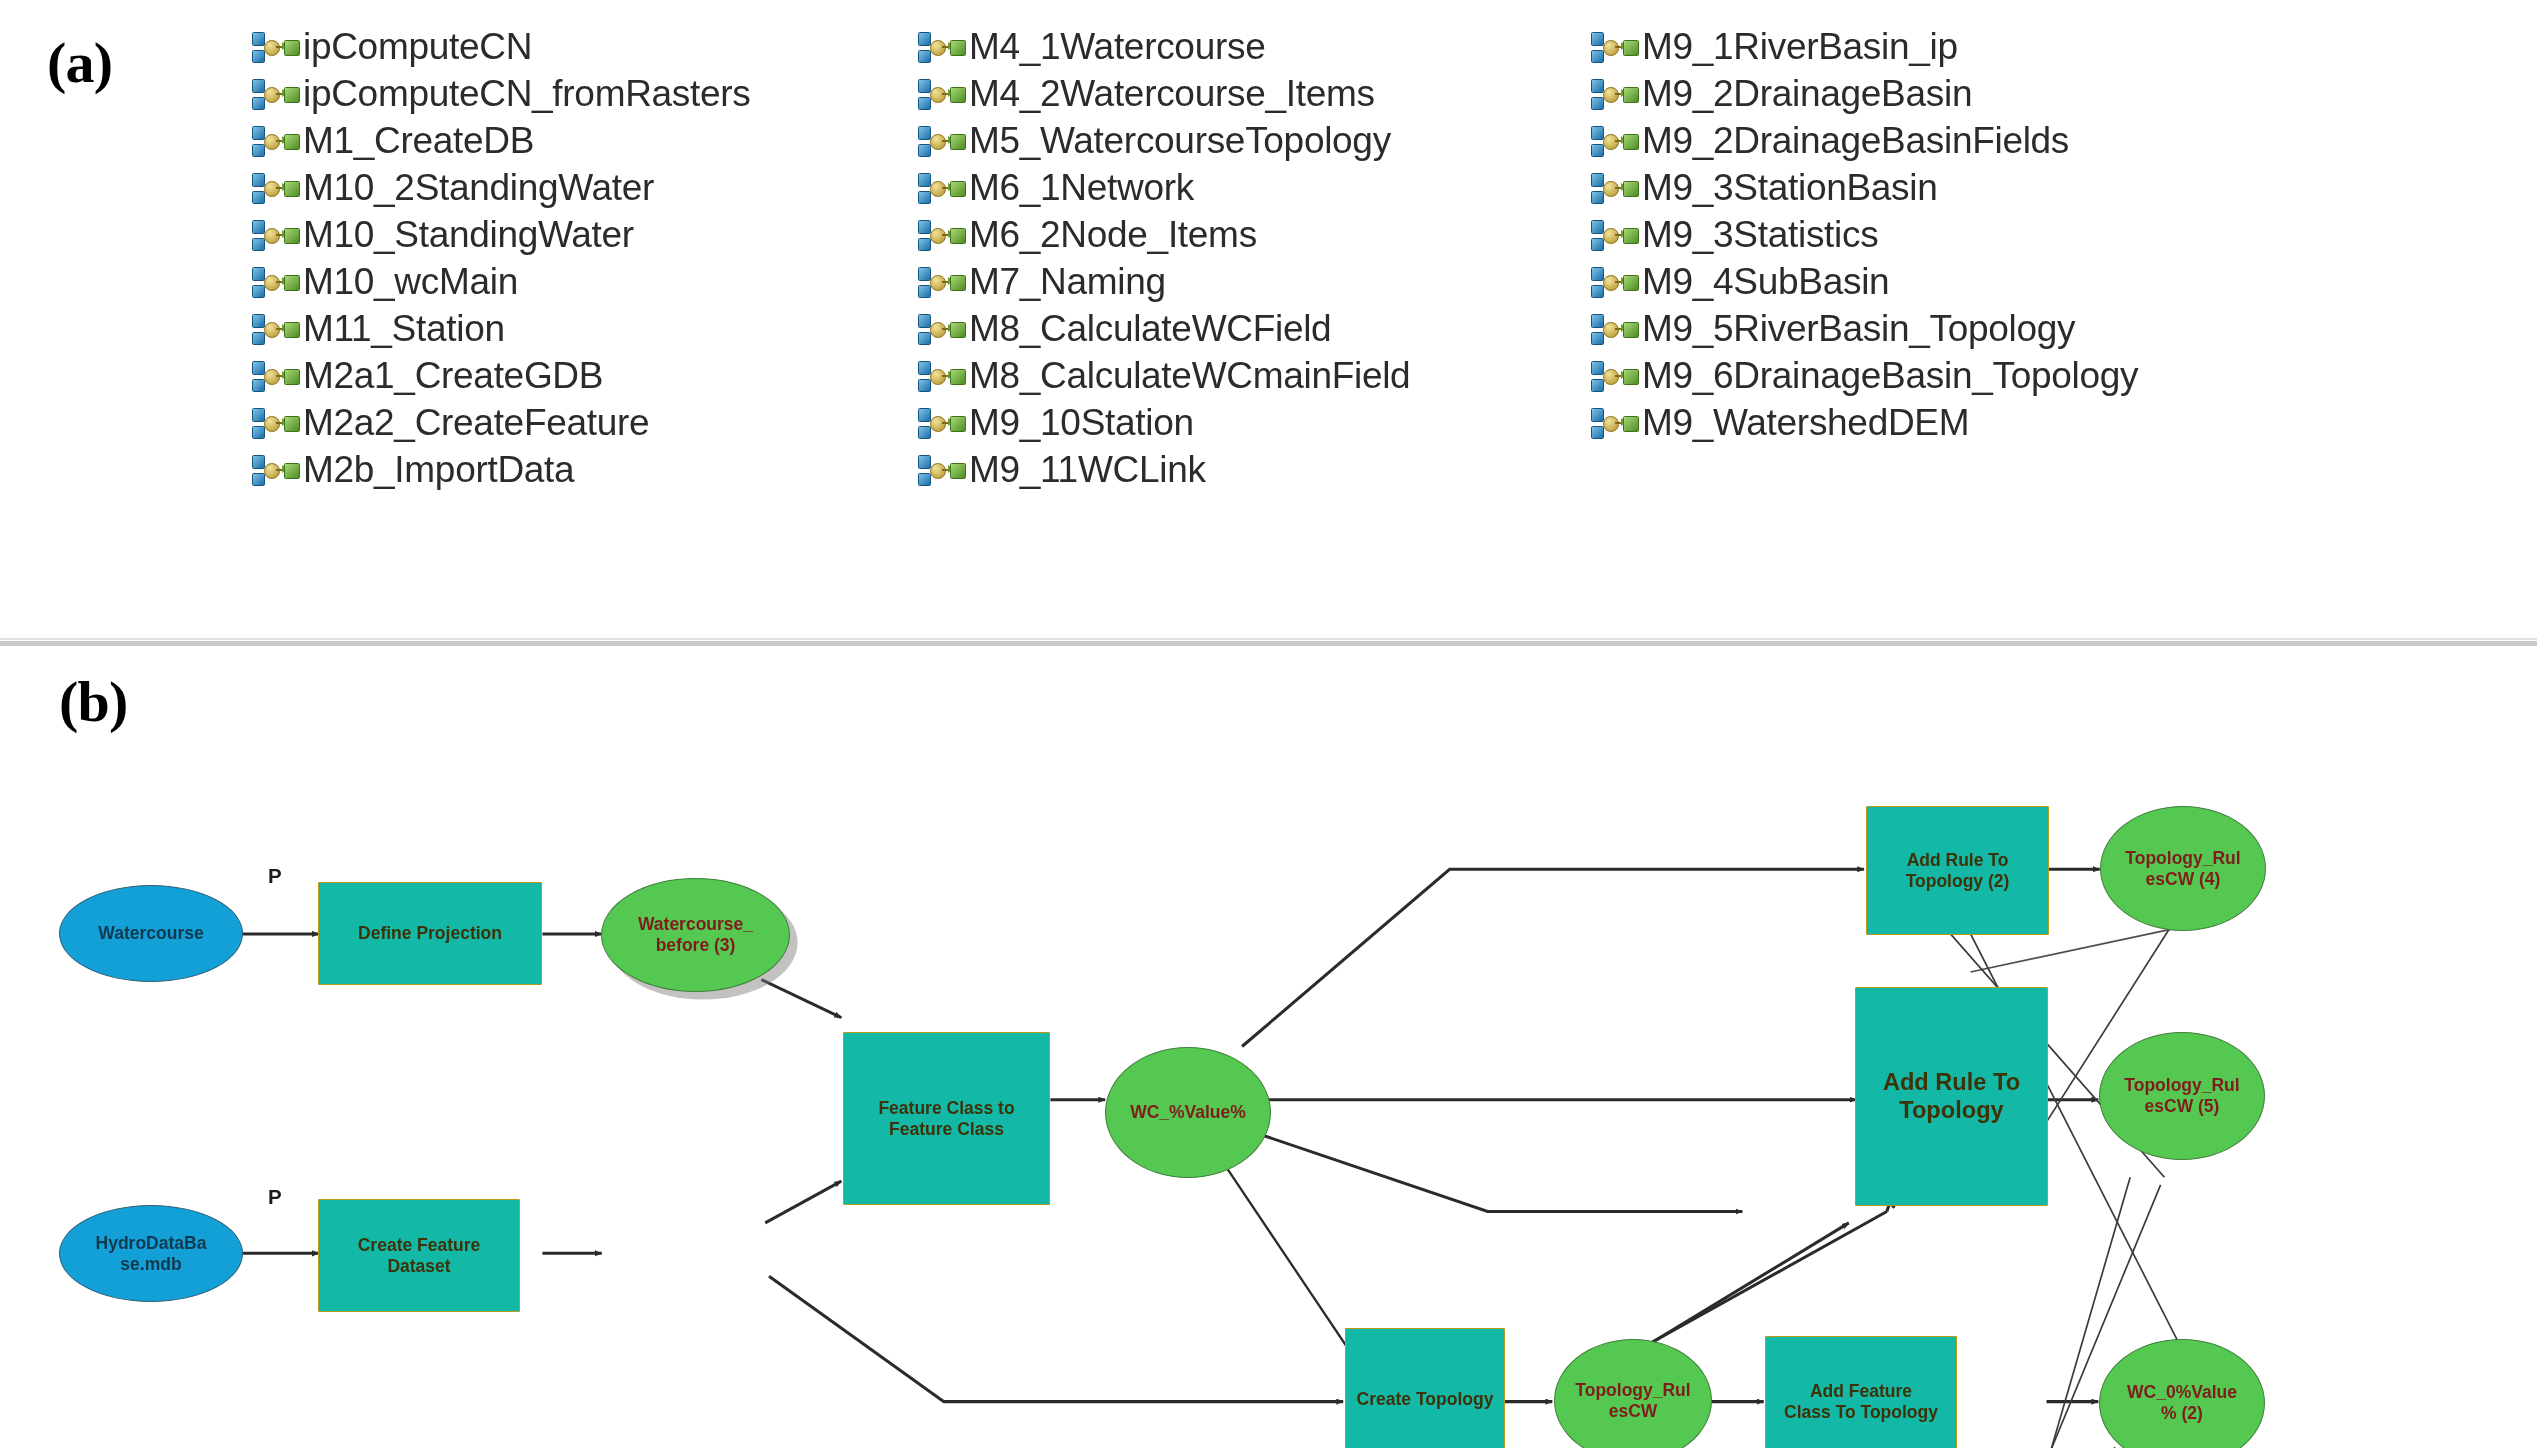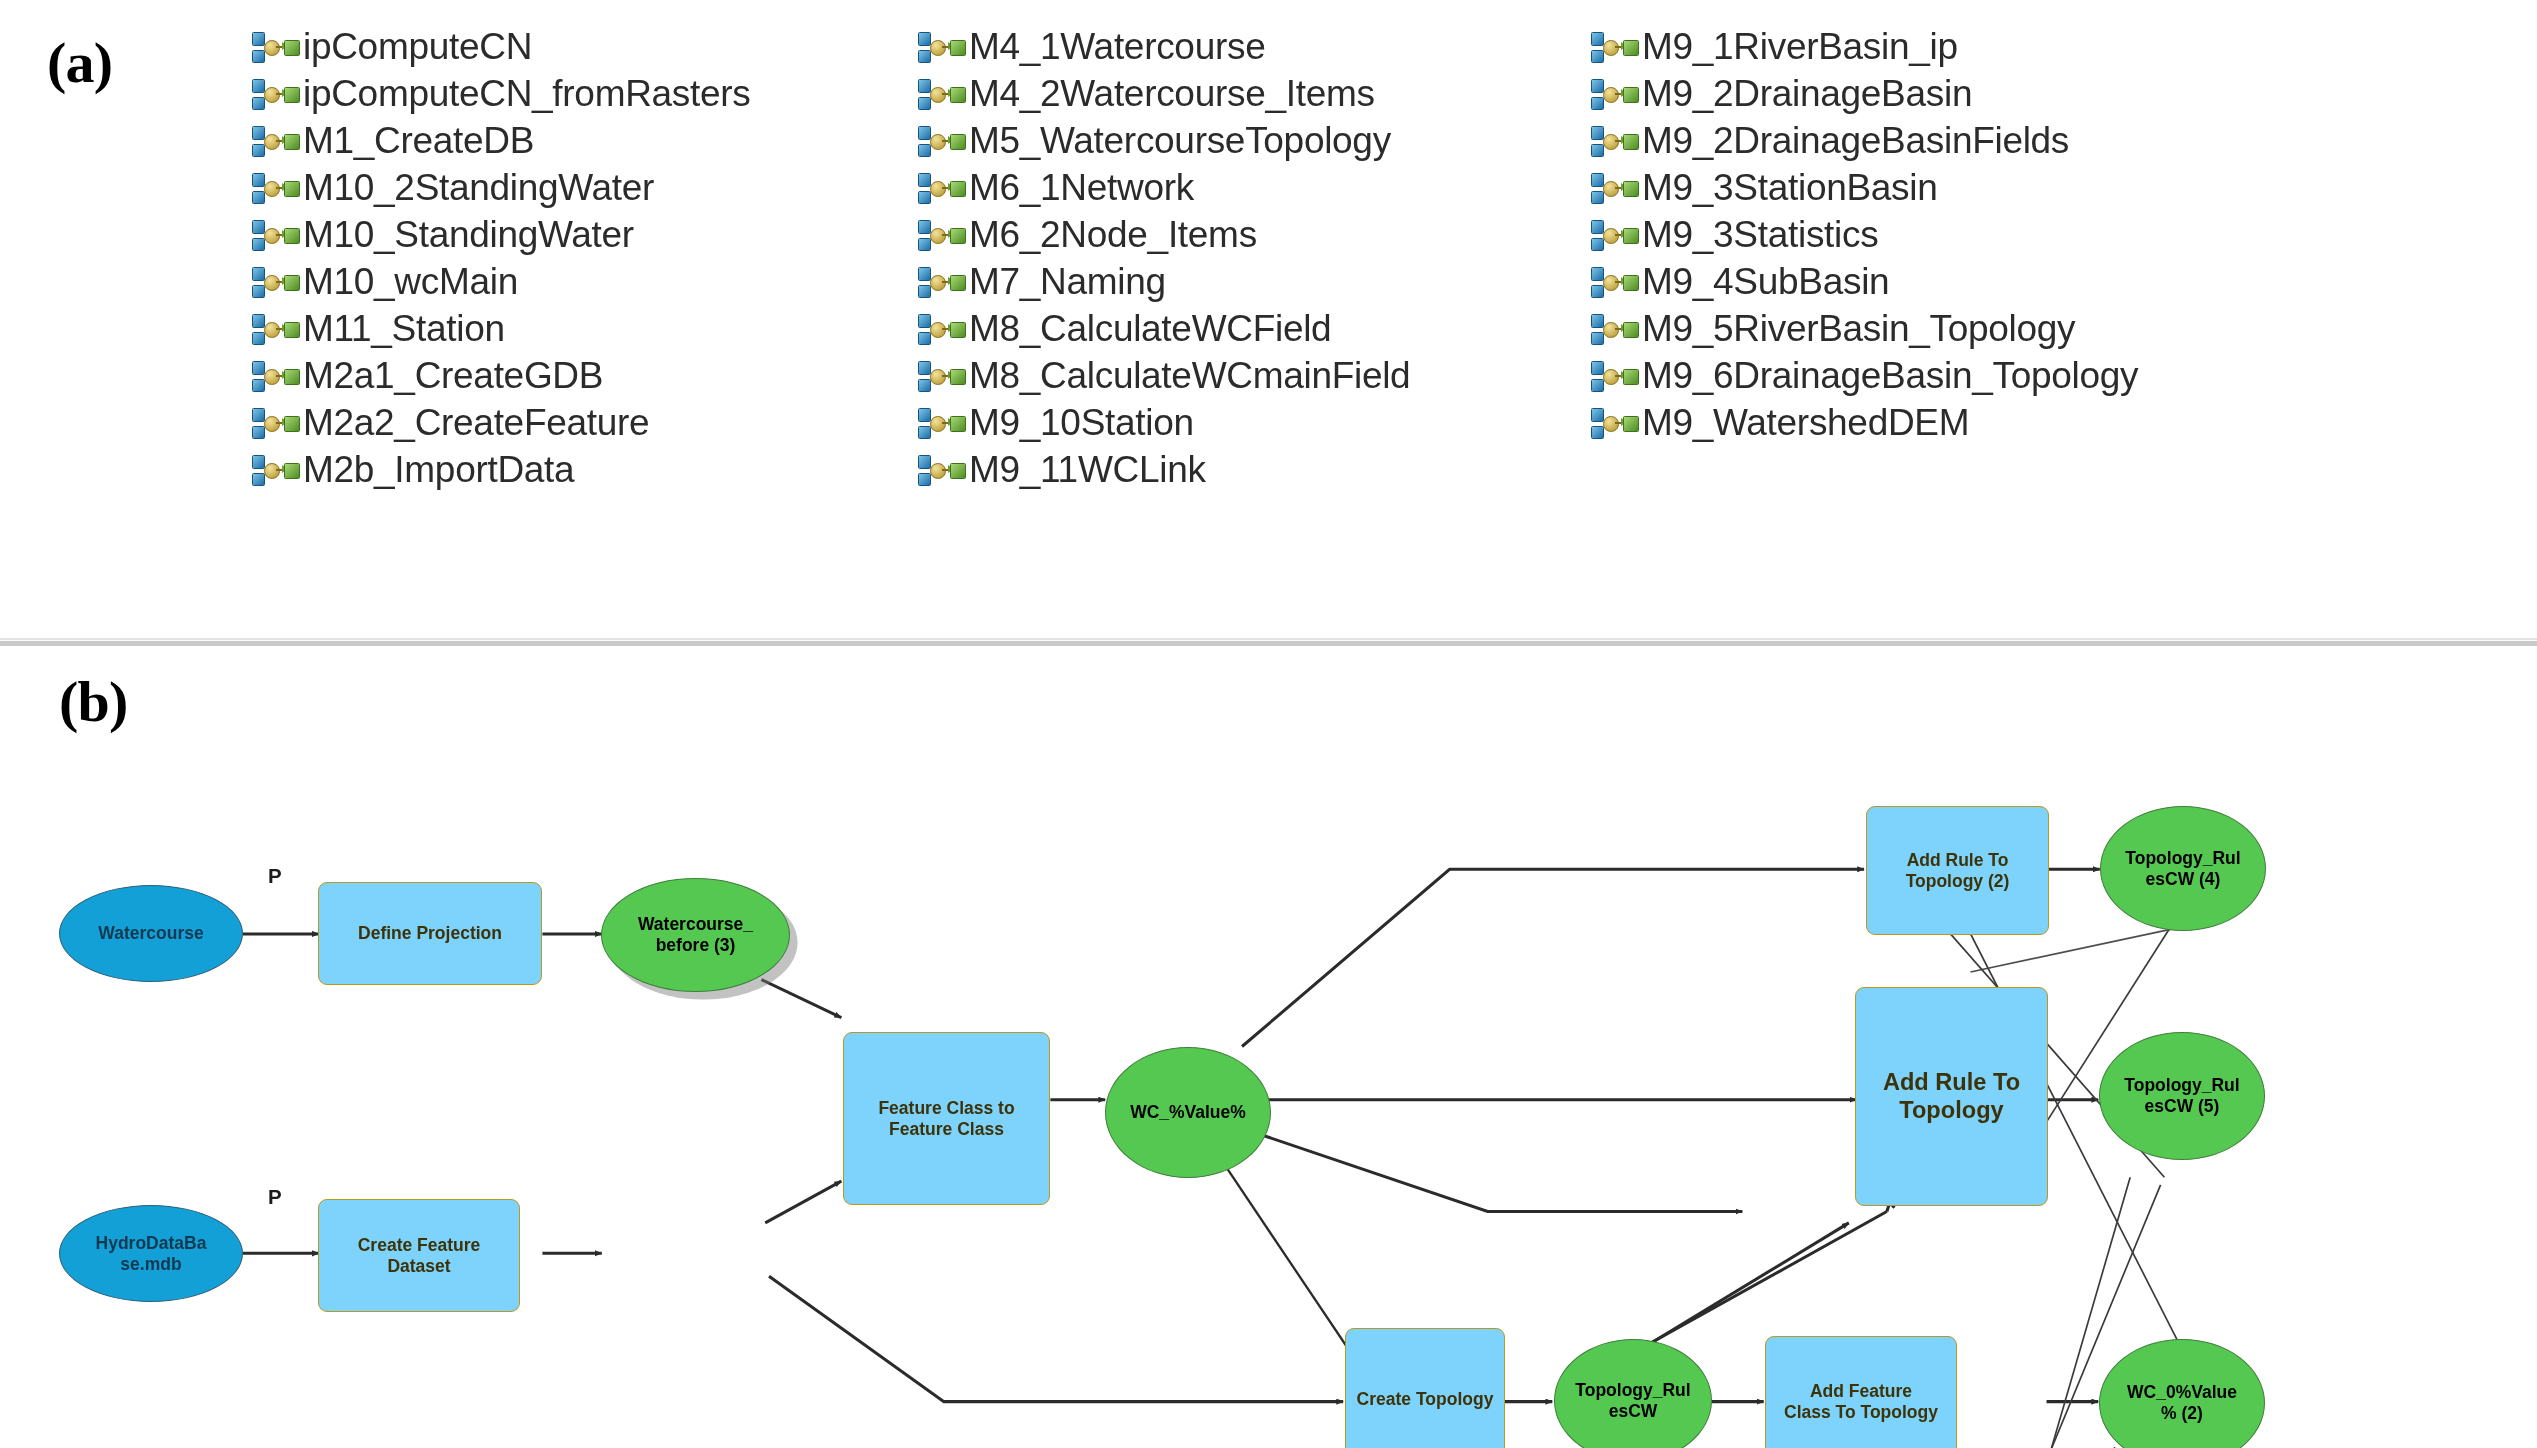--- a/index.html
+++ b/index.html
@@ -63,7 +63,7 @@
   .node.ellipse.blue .ntext{color:#10384f;font-weight:bold;}
   .node.ellipse.green{background:#55C851;border:1.5px solid #3f7f3b;}
   .node.ellipse.green .ntext{color:#000000;font-weight:bold;}
-  .node.rect{background:#7dd3fc;border:1.5px solid #b99a1b;border-radius:9px;}
+  .node.rect{background:#14b8a6;border:1.5px solid #b99a1b;border-radius:1px;}
   .node.rect .ntext{color:#3d3208;font-weight:bold;}
   .node.rect.emphasis .ntext{font-size:23.6px;}
 

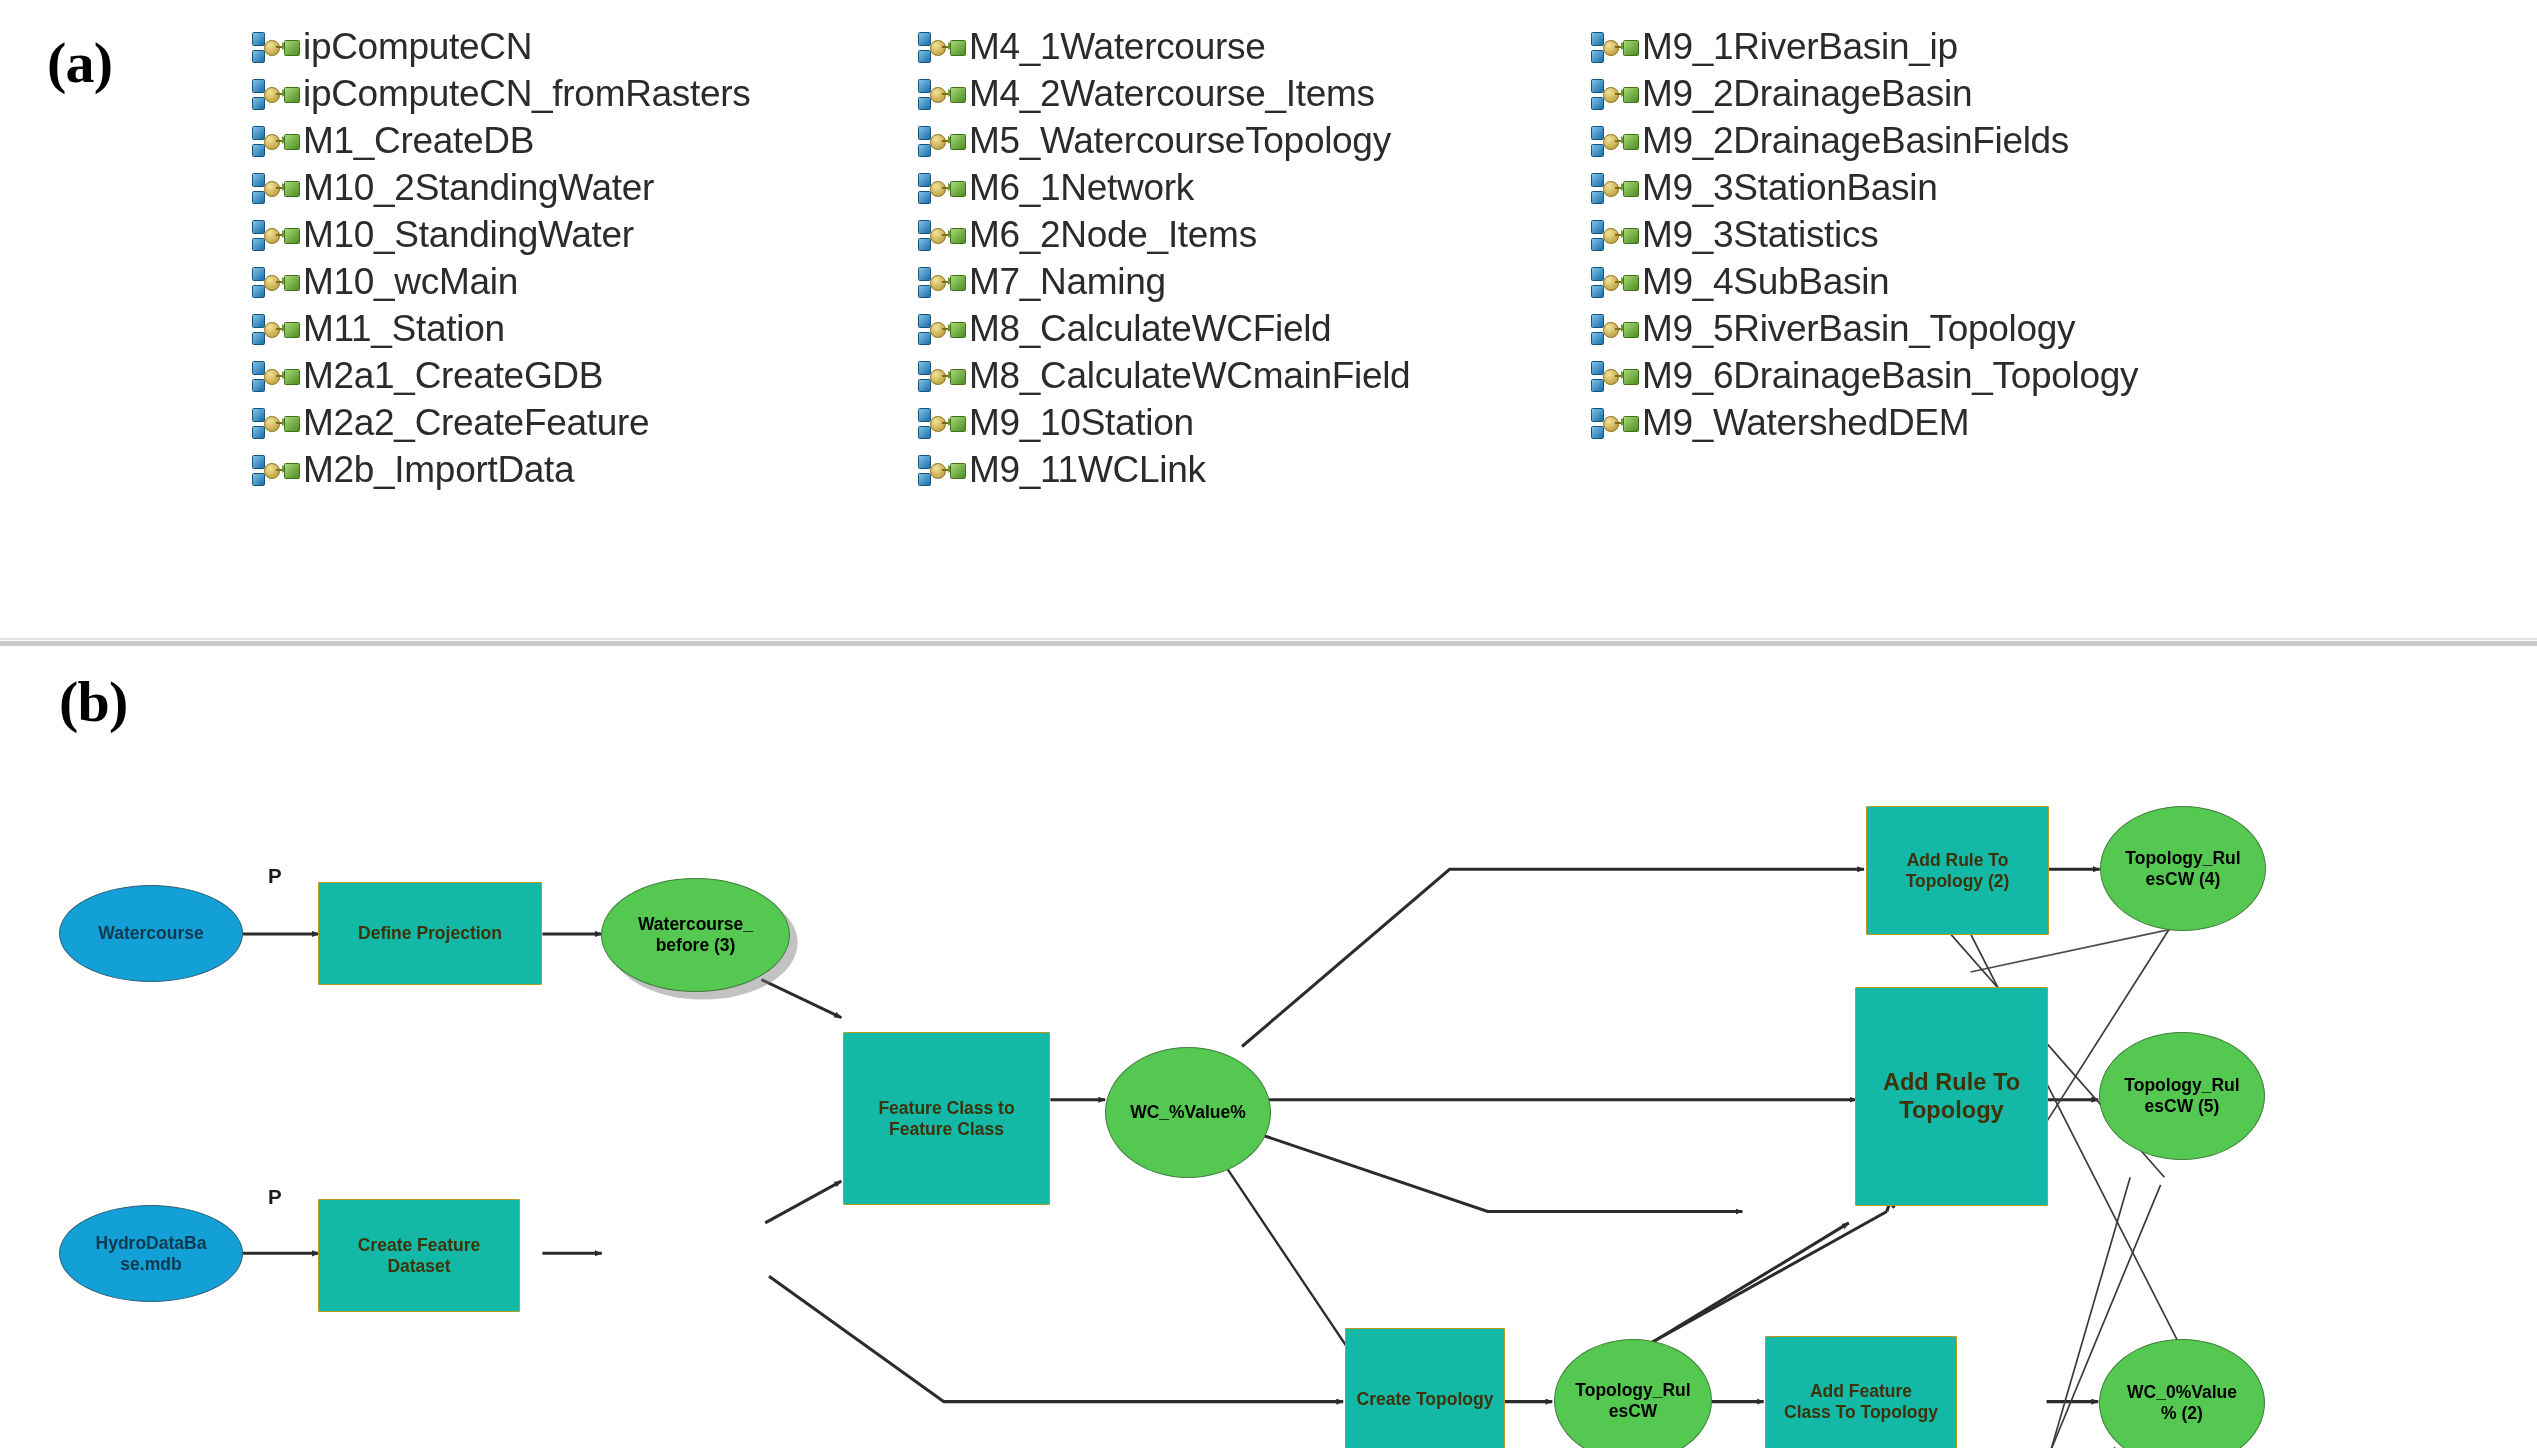--- a/index.html
+++ b/index.html
@@ -62,7 +62,7 @@
   .node.ellipse.blue{background:#12A0D7;border:1.5px solid #2d5f78;}
   .node.ellipse.blue .ntext{color:#10384f;font-weight:bold;}
   .node.ellipse.green{background:#55C851;border:1.5px solid #3f7f3b;}
-  .node.ellipse.green .ntext{color:#000000;font-weight:bold;}
+  .node.ellipse.green .ntext{color:#7f1d1d;font-weight:bold;}
   .node.rect{background:#14b8a6;border:1.5px solid #b99a1b;border-radius:1px;}
   .node.rect .ntext{color:#3d3208;font-weight:bold;}
   .node.rect.emphasis .ntext{font-size:23.6px;}

